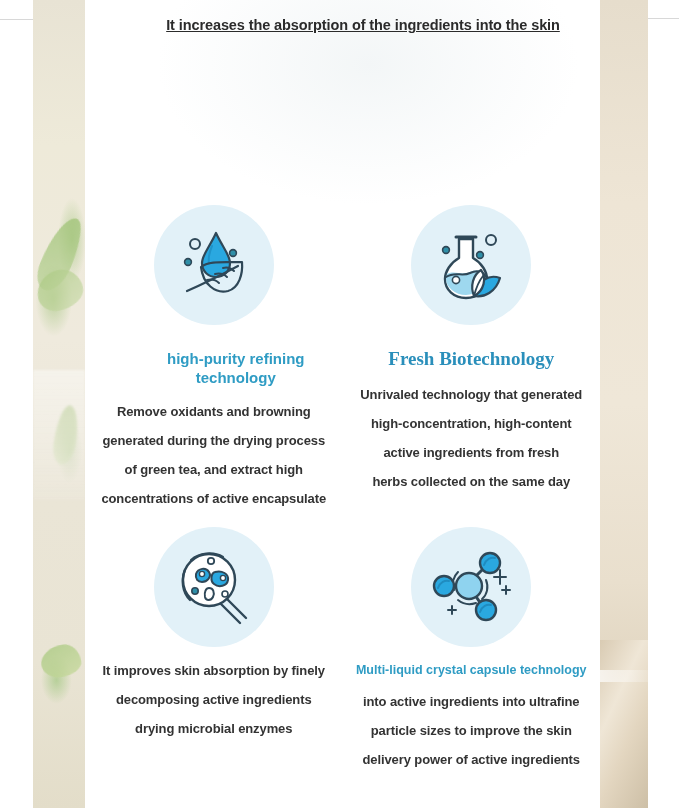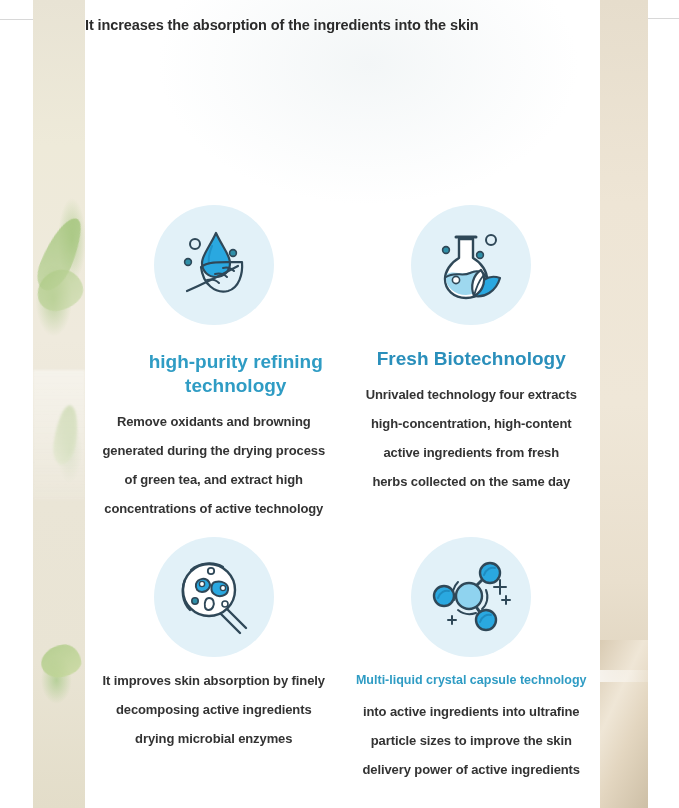--- a/index.html
+++ b/index.html
@@ -83,8 +83,8 @@
   }
 
   .eyebrow{
-    position:absolute;left:0;top:17px;width:556px;
-    font-size:14.5px;font-weight:700;color:#2b2b2b;letter-spacing:-.1px;
+    position:absolute;left:0;top:17px;width:556px;text-align:center;
+    font-size:14.5px;font-weight:700;color:#2b2b2b;letter-spacing:-.1px;text-decoration:underline;
   }
 
   .headline{

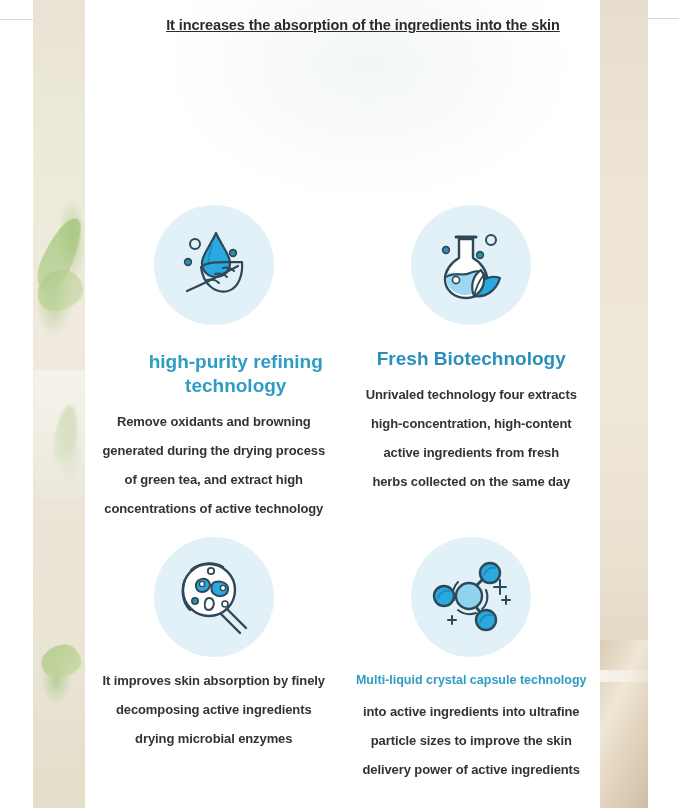--- a/index.html
+++ b/index.html
@@ -111,7 +111,7 @@
     text-align:center;font-weight:700;color:#2f9cc4;
     line-height:1.25;
   }
-  .t-small{font-size:19px;margin-top:25px;margin-left:44px;}
+  .t-small{font-size:15px;margin-top:25px;margin-left:44px;}
   .t-large{font-size:19px;color:#2a8fbb;margin-top:22px;}
   .t-xsmall{font-size:12.5px;margin-top:16px;}
 

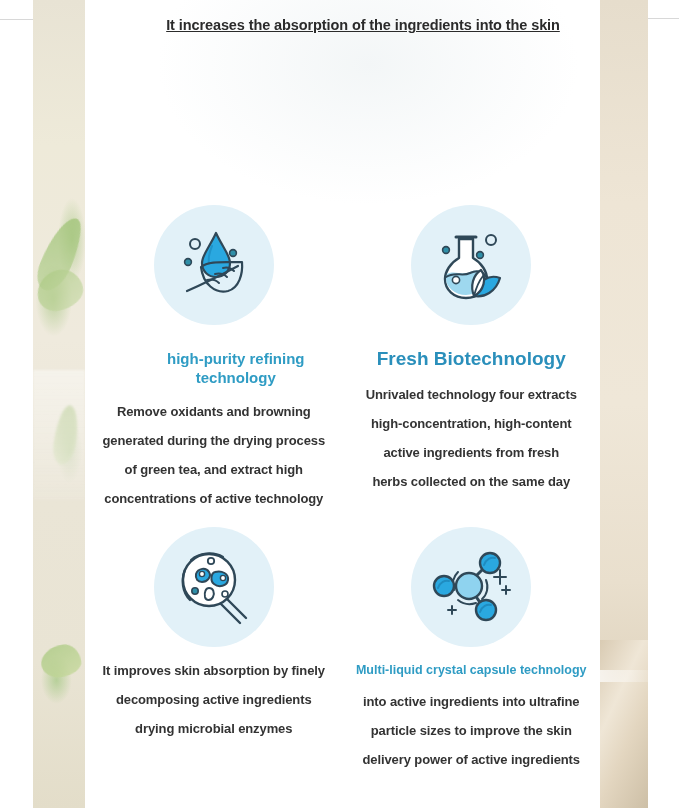--- a/index.html
+++ b/index.html
@@ -112,7 +112,7 @@
     line-height:1.25;
   }
   .t-small{font-size:15px;margin-top:25px;margin-left:44px;}
-  .t-large{font-size:19px;color:#2a8fbb;margin-top:22px;}
+  .t-large{font-size:19px;color:#2a8fbb;margin-top:22px;font-family:Liberation Serif, serif;}
   .t-xsmall{font-size:12.5px;margin-top:16px;}
 
   .tech-desc{

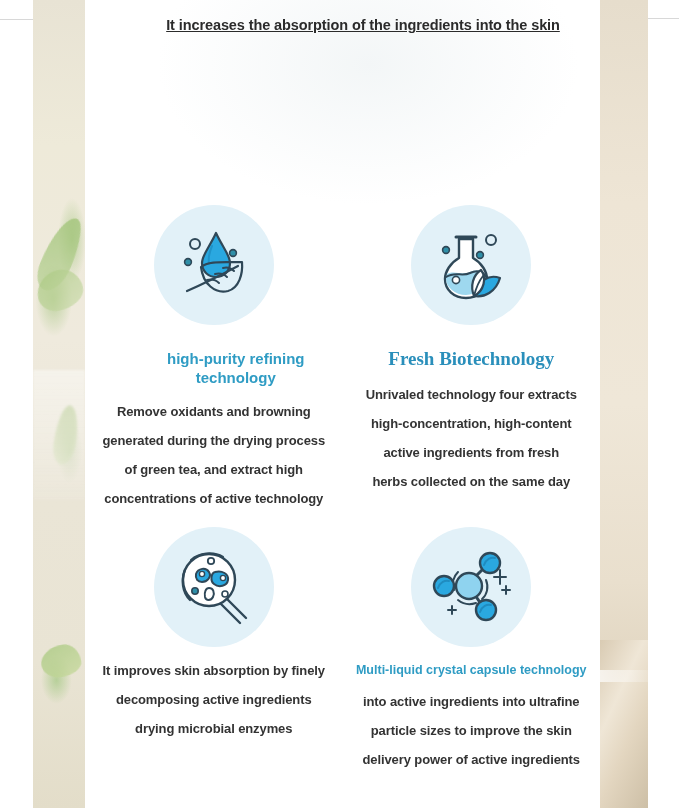--- a/index.html
+++ b/index.html
@@ -191,7 +191,7 @@
         </div>
         <div class="tech-title t-large">Fresh Biotechnology</div>
         <div class="tech-desc desc-wide">
-          <div>Unrivaled technology four extracts</div>
+          <div>Unrivaled technology that generated</div>
           <div>high-concentration, high-content</div>
           <div>active ingredients from fresh</div>
           <div>herbs collected on the same day</div>

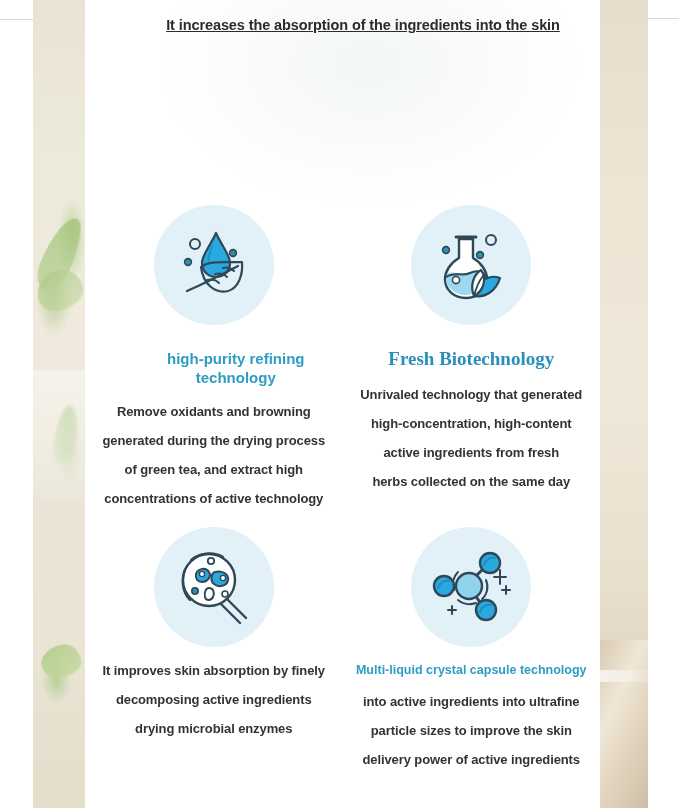--- a/index.html
+++ b/index.html
@@ -169,7 +169,7 @@
           <div>Remove oxidants and browning</div>
           <div>generated during the drying process</div>
           <div>of green tea, and extract high</div>
-          <div>concentrations of active technology</div>
+          <div>concentrations of active encapsulate</div>
         </div>
       </div>
 

